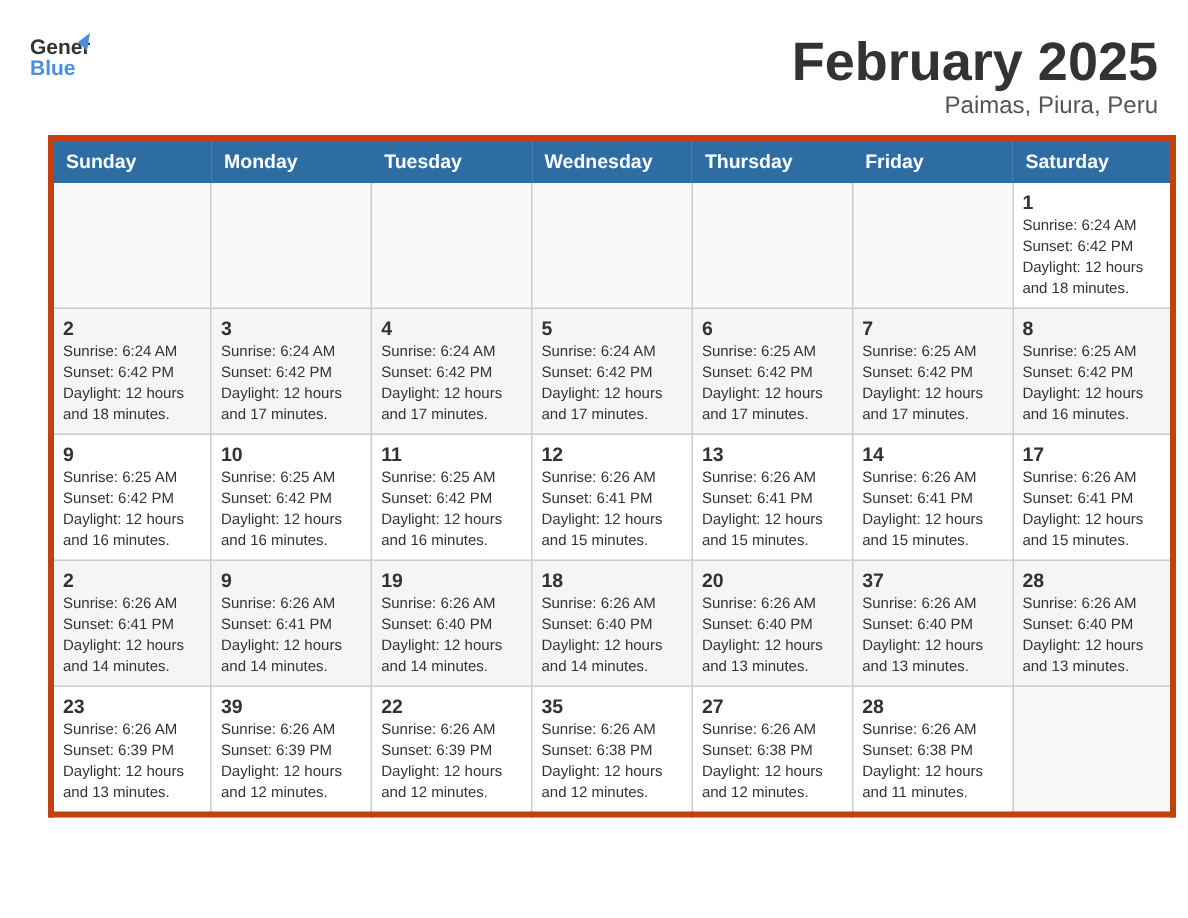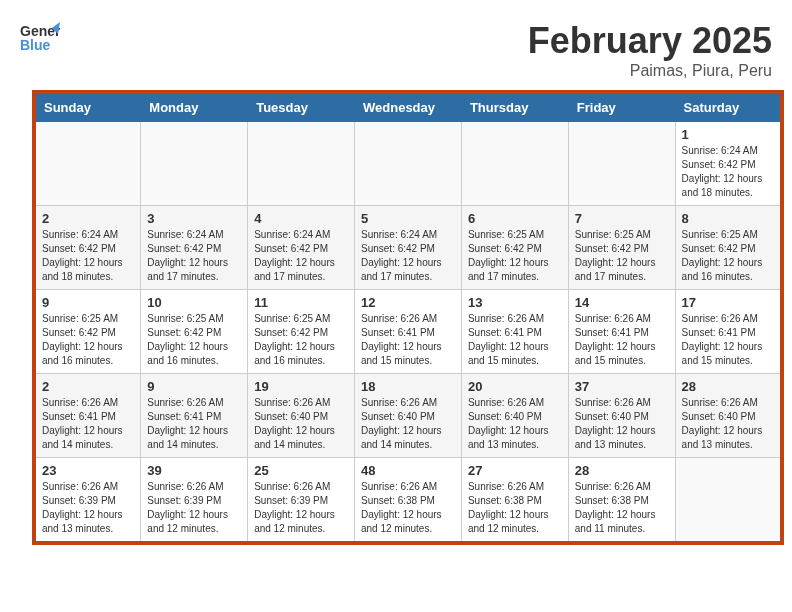--- a/index.html
+++ b/index.html
@@ -295,7 +295,7 @@
 and 12 minutes.</div>
         </td>
         <td>
-          <span class="day-num">25</span>
+          <span class="day-num">22</span>
           <div class="day-info" style="white-space: pre-line;">Sunrise: 6:26 AM
 Sunset: 6:39 PM
 Daylight: 12 hours

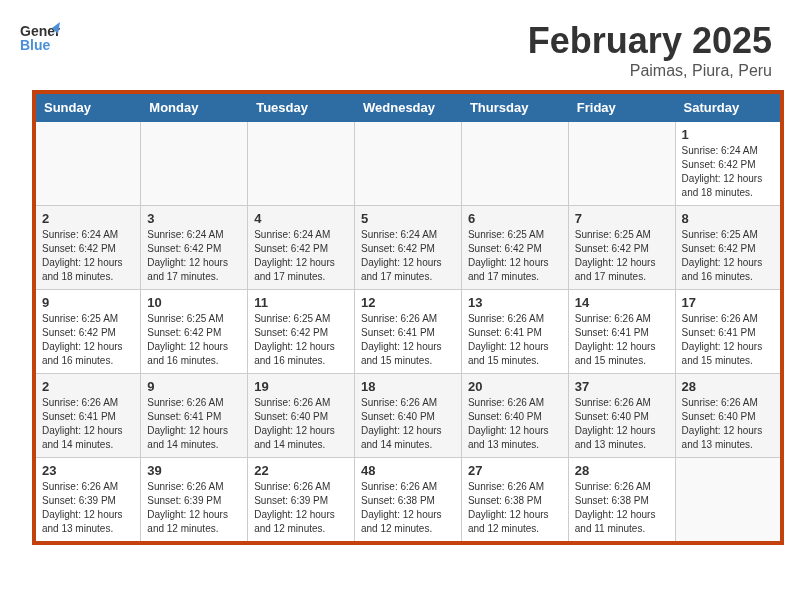--- a/index.html
+++ b/index.html
@@ -302,7 +302,7 @@
 and 12 minutes.</div>
         </td>
         <td>
-          <span class="day-num">48</span>
+          <span class="day-num">35</span>
           <div class="day-info" style="white-space: pre-line;">Sunrise: 6:26 AM
 Sunset: 6:38 PM
 Daylight: 12 hours

